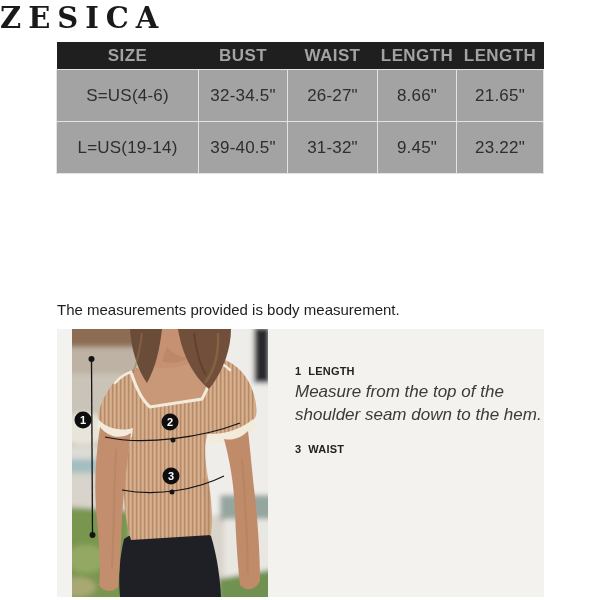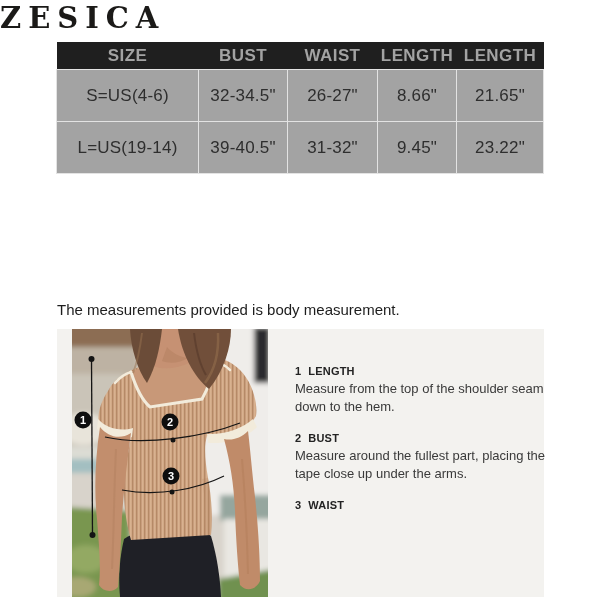--- a/index.html
+++ b/index.html
@@ -35,7 +35,7 @@
   .guide-item{margin-bottom:16px;}
   .guide-title{font-size:11px;font-weight:700;color:#232323;margin-bottom:3px;letter-spacing:.2px;}
   .guide-title .num{margin-right:7px;}
-  .guide-desc{font-size:13px;color:#3a3a3a;line-height:1.38;}
+  .guide-desc{font-size:17px;color:#3a3a3a;line-height:1.38;font-style:italic;}
 </style>
 </head>
 <body>

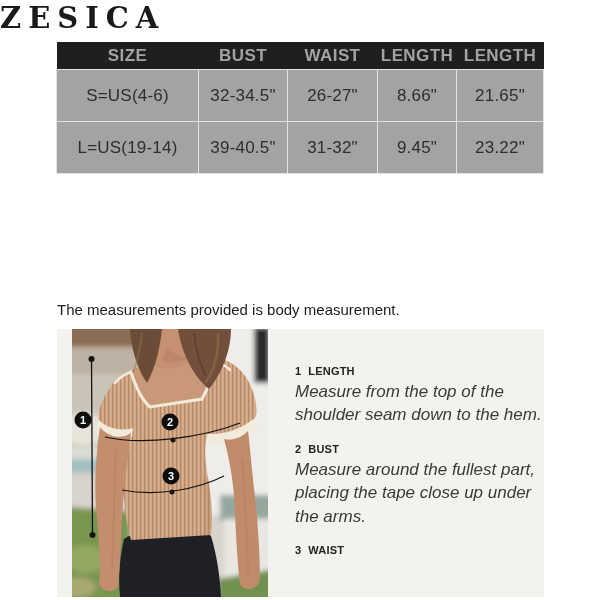--- a/index.html
+++ b/index.html
@@ -168,12 +168,6 @@
       </div>
       <div class="guide-item">
         <div class="guide-title">
-          <span class="num">2</span><span>BUST</span>
-        </div>
-        <div class="guide-desc">Measure around the fullest part, placing the tape close up under the arms.</div>
-      </div>
-      <div class="guide-item">
-        <div class="guide-title">
           <span class="num">3</span><span>WAIST</span>
         </div>
       </div>

